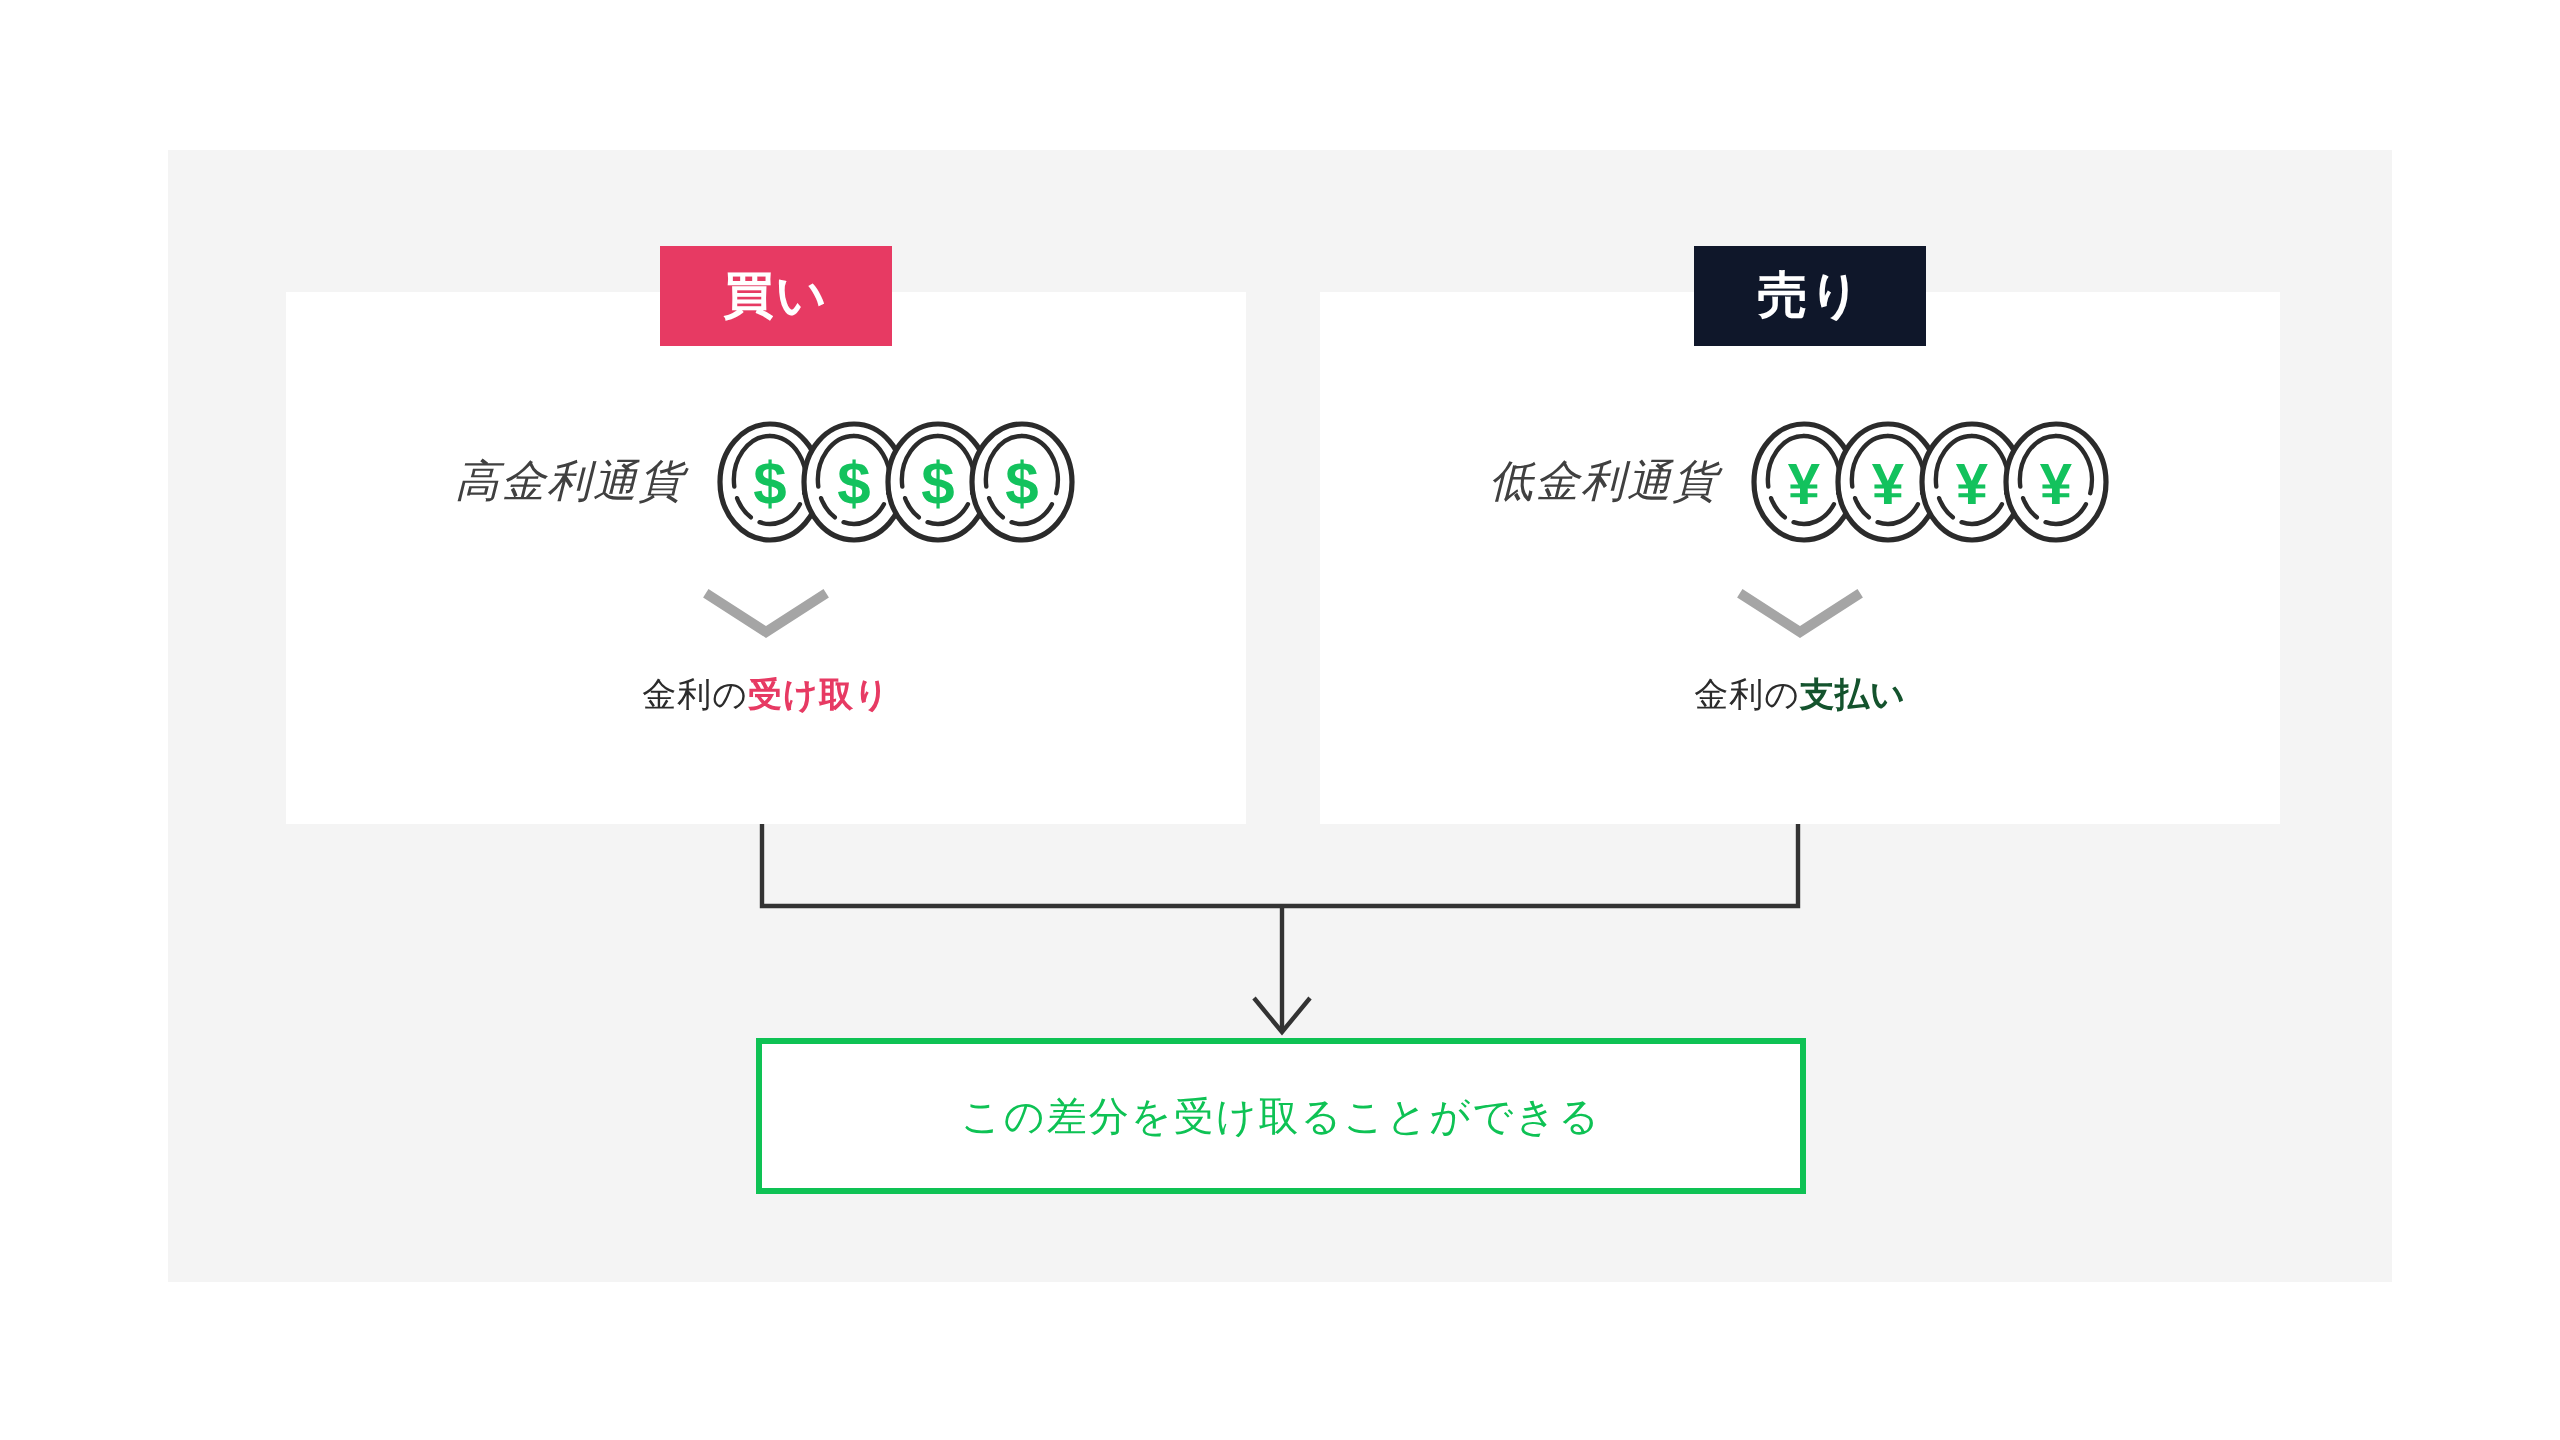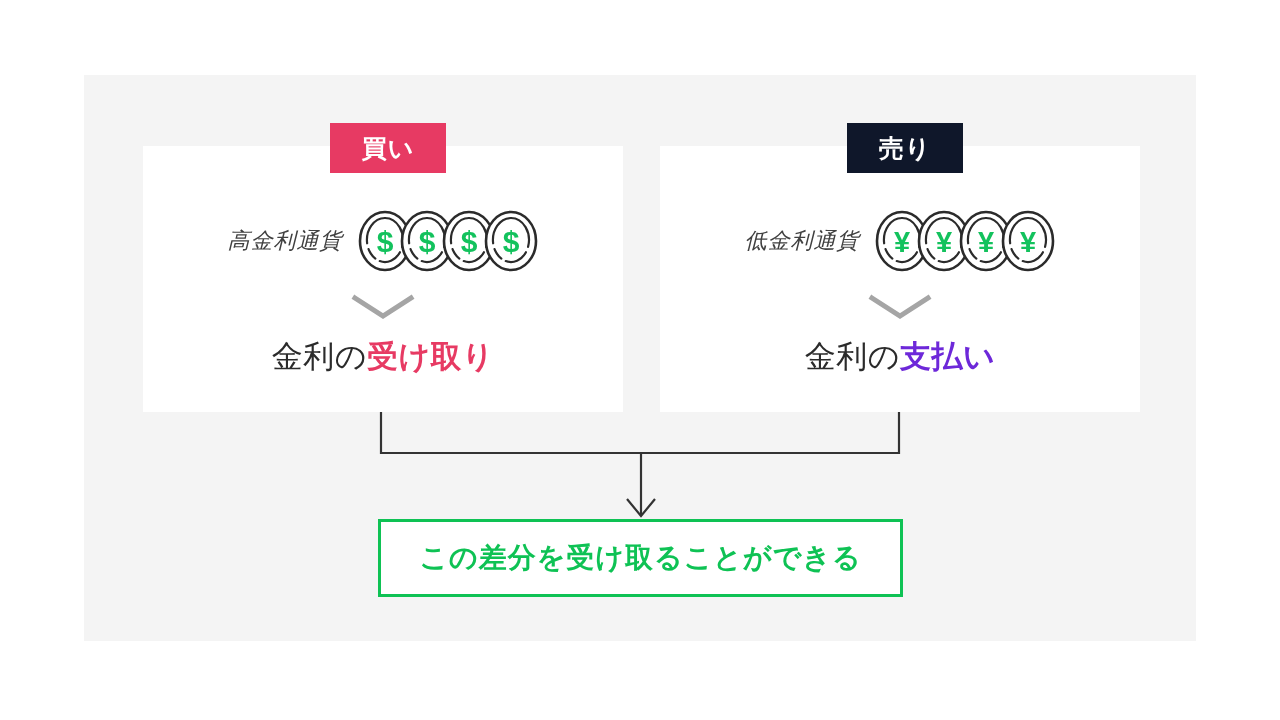--- a/index.html
+++ b/index.html
@@ -81,7 +81,7 @@
     top:190px;
     left:0;right:0;
     text-align:center;
-    font-size:31px;
+    font-size:17px;
     color:#2b2b2b;
     letter-spacing:0.5px;
     white-space:nowrap;

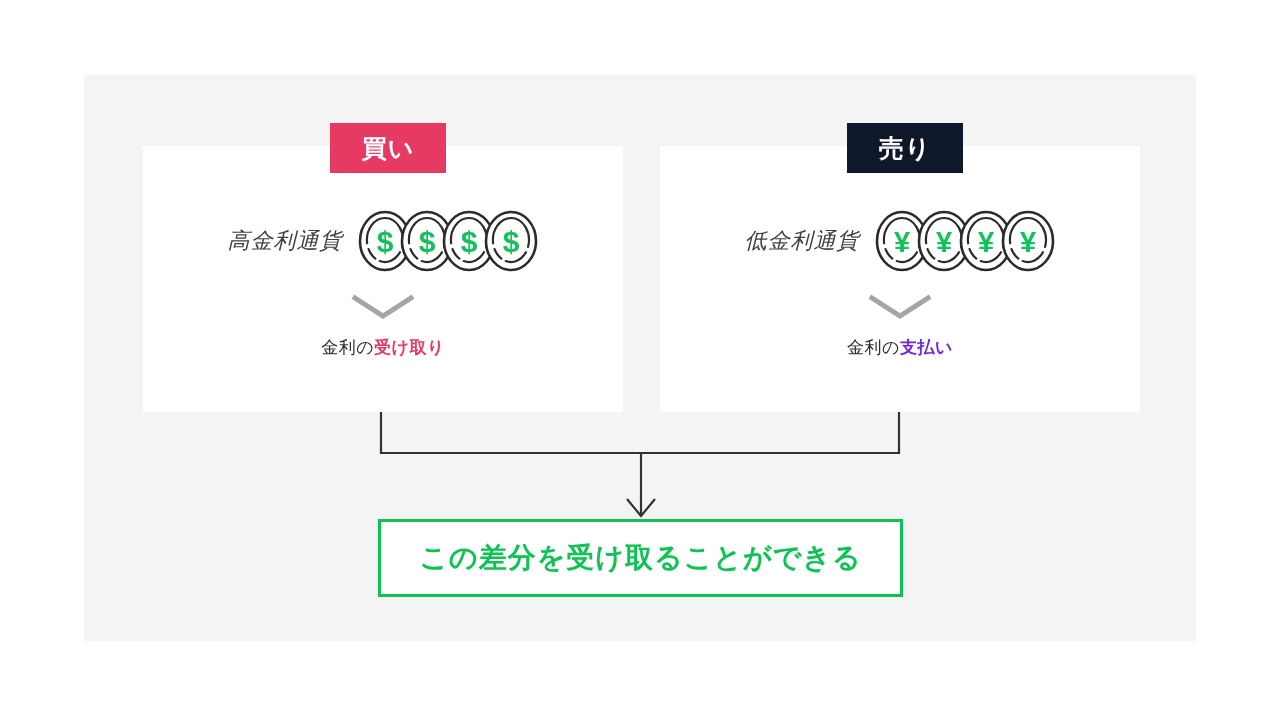--- a/index.html
+++ b/index.html
@@ -88,7 +88,7 @@
   }
   .result .hl{font-weight:bold;}
   .result .hl.pink{color:#e73a63;}
-  .result .hl.blue{color:#6d28d9;}
+  .result .hl.blue{color:#14532d;}
 
   
   .connector{

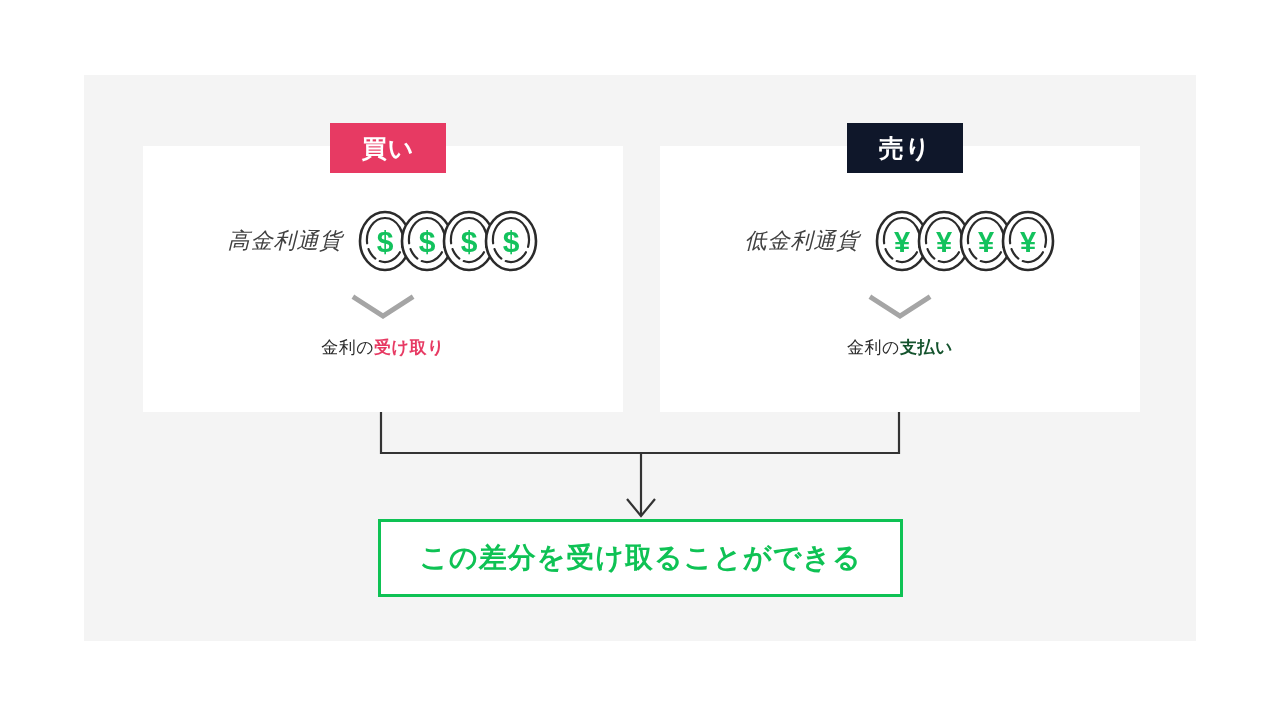--- a/index.html
+++ b/index.html
@@ -110,8 +110,8 @@
   }
   .green-box .txt{
     color:#0ec254;
-    font-size:28px;
-    font-weight:bold;
+    font-size:20px;
+    font-weight:normal;
     letter-spacing:1px;
     white-space:nowrap;
   }

